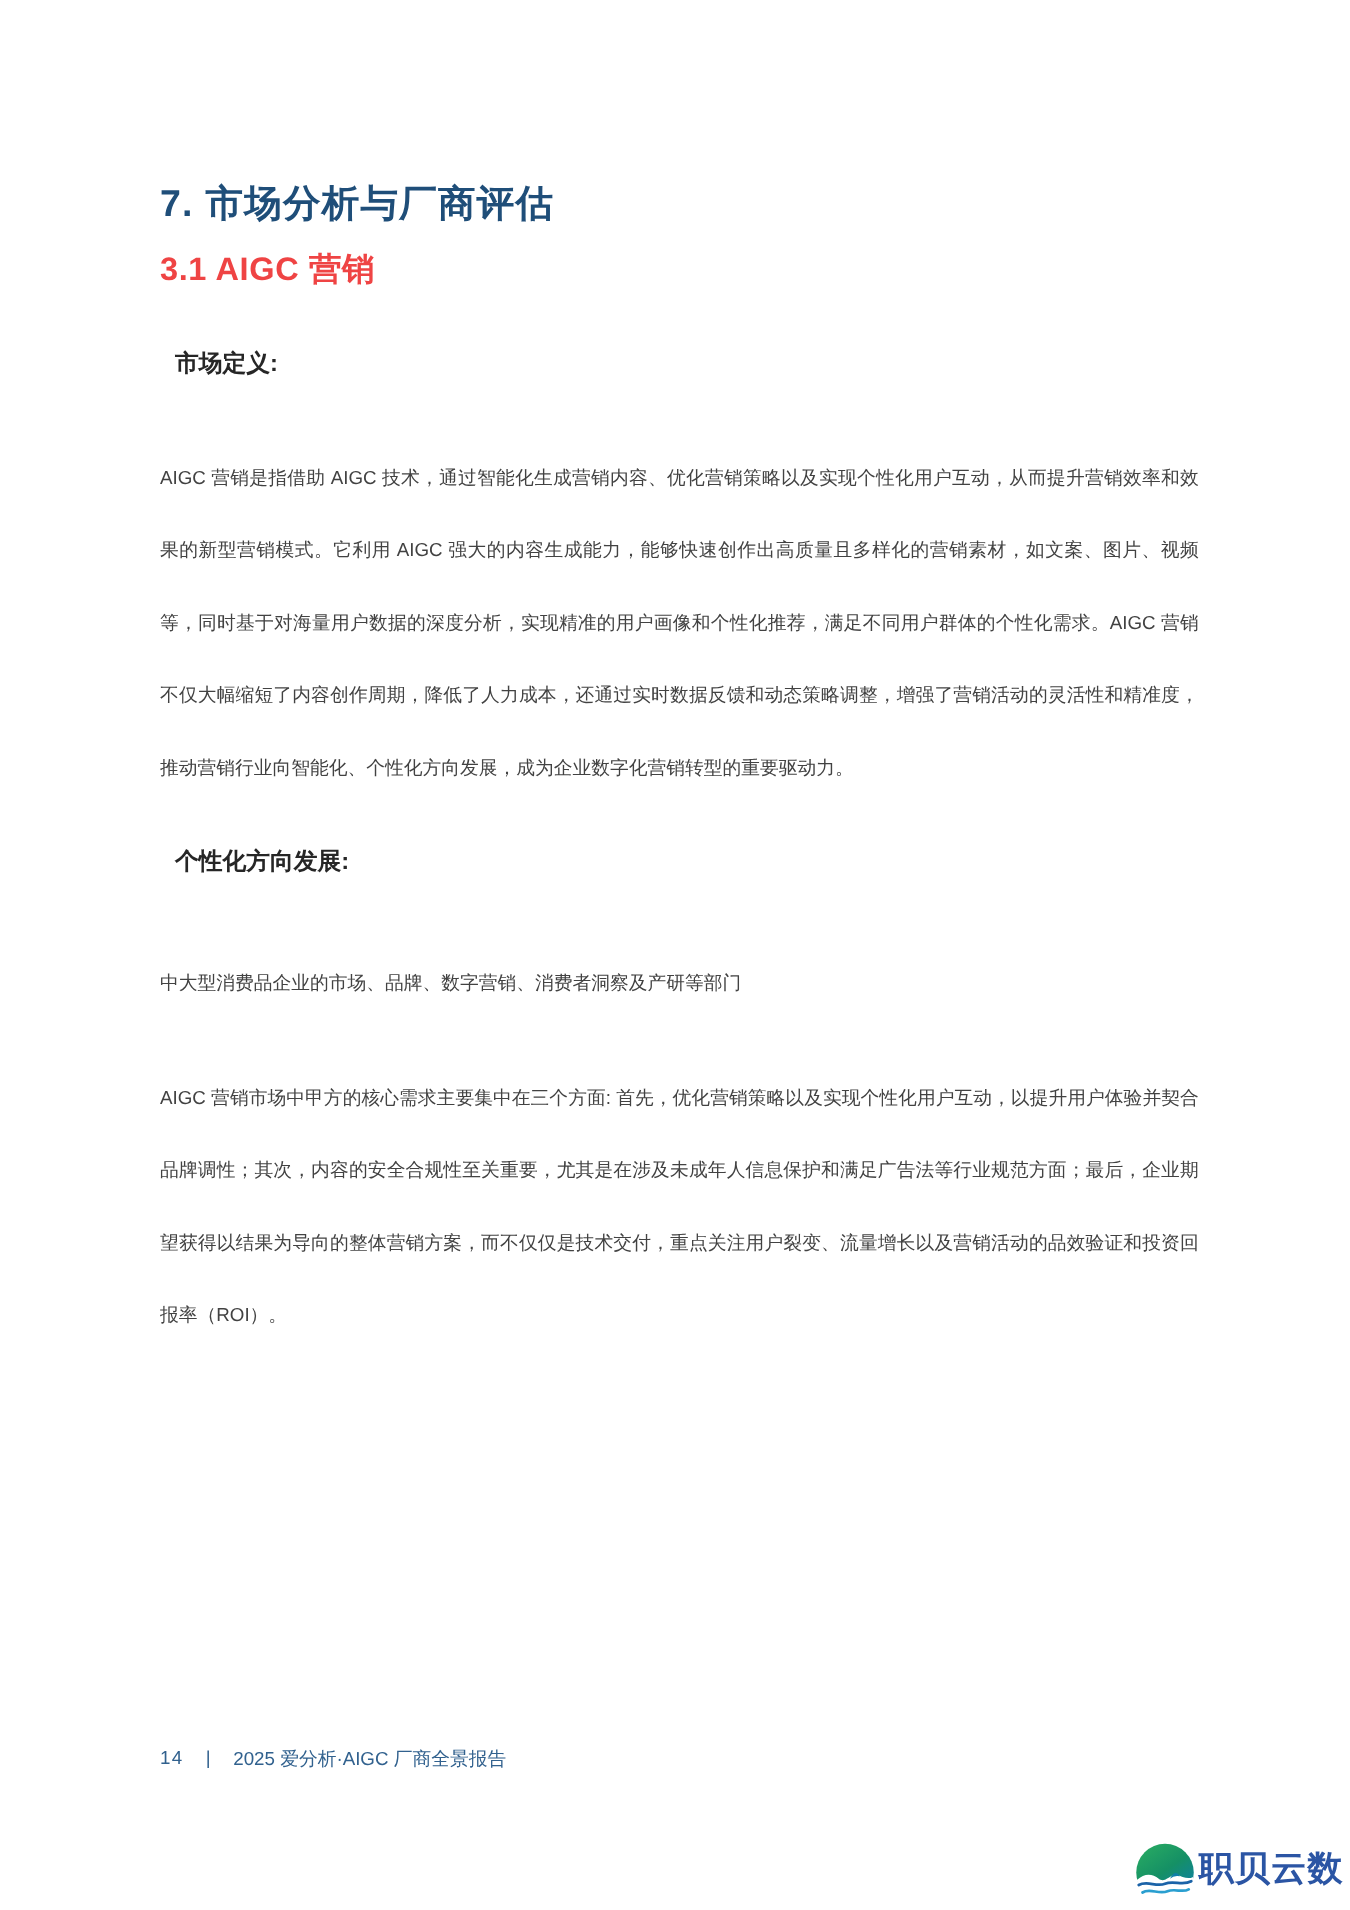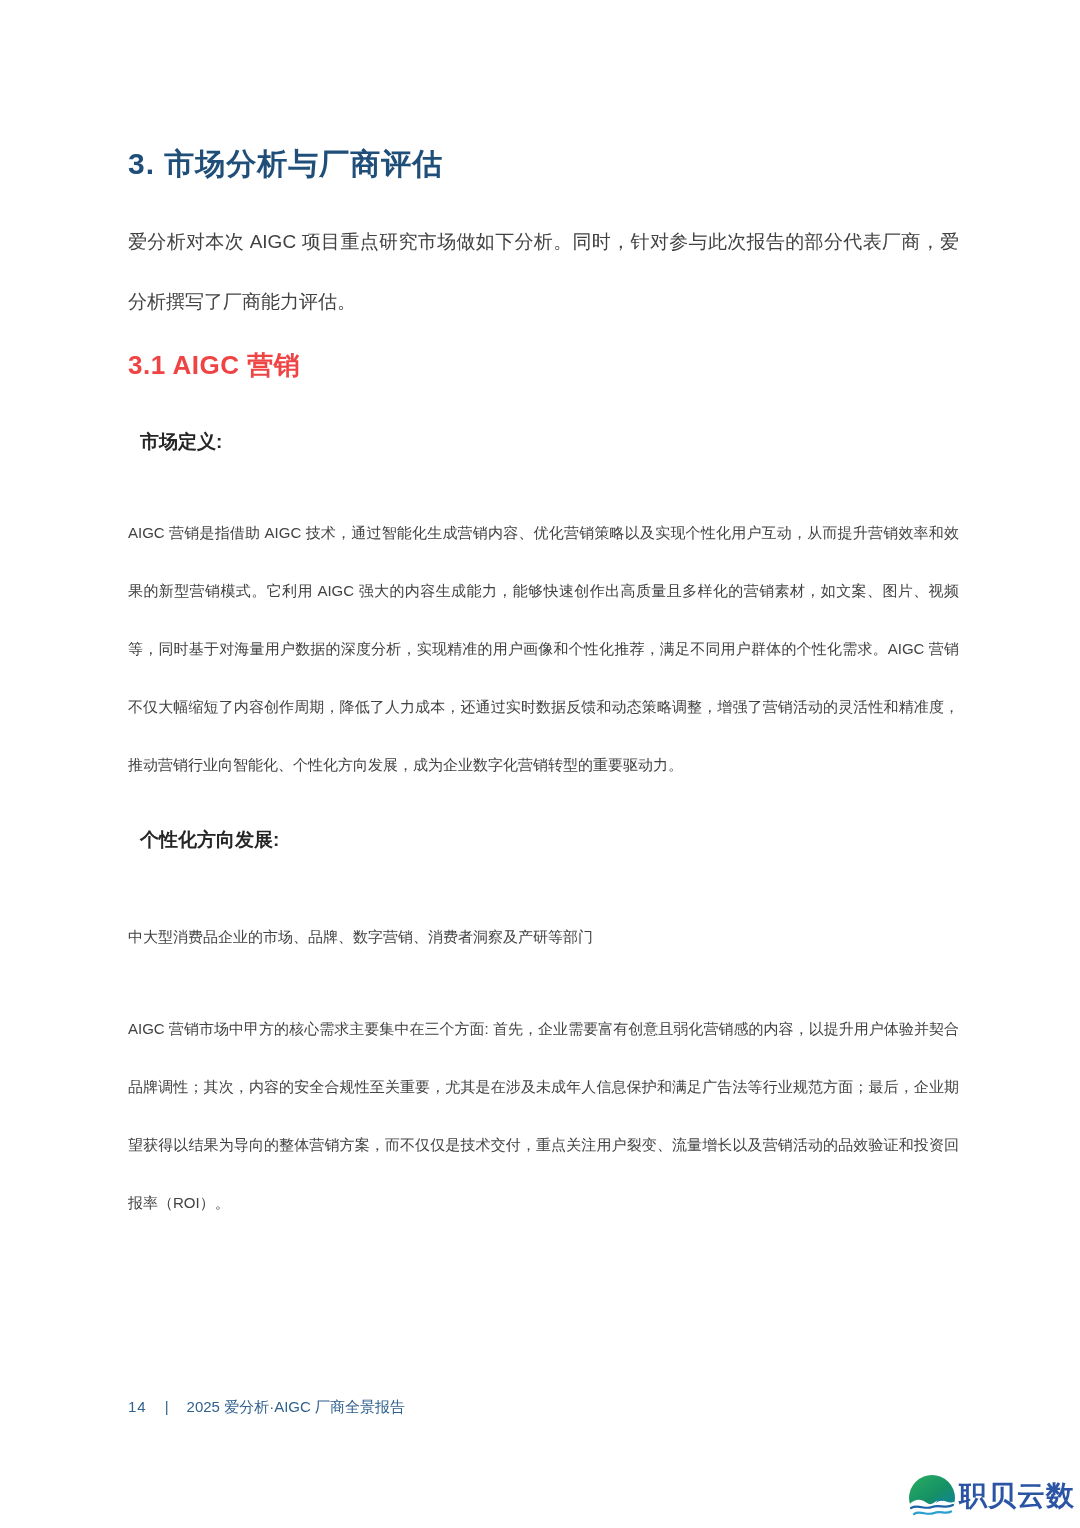--- a/index.html
+++ b/index.html
@@ -105,7 +105,7 @@
 
 <div class="content">
 
-  <h1 class="h1">3. 市场分析与厂商评估</h1>
+  <h1 class="h1">7. 市场分析与厂商评估</h1>
 
   <p class="intro">爱分析对本次 AIGC 项目重点研究市场做如下分析。同时，针对参与此次报告的部分代表厂商，爱分析撰写了厂商能力评估。</p>
 

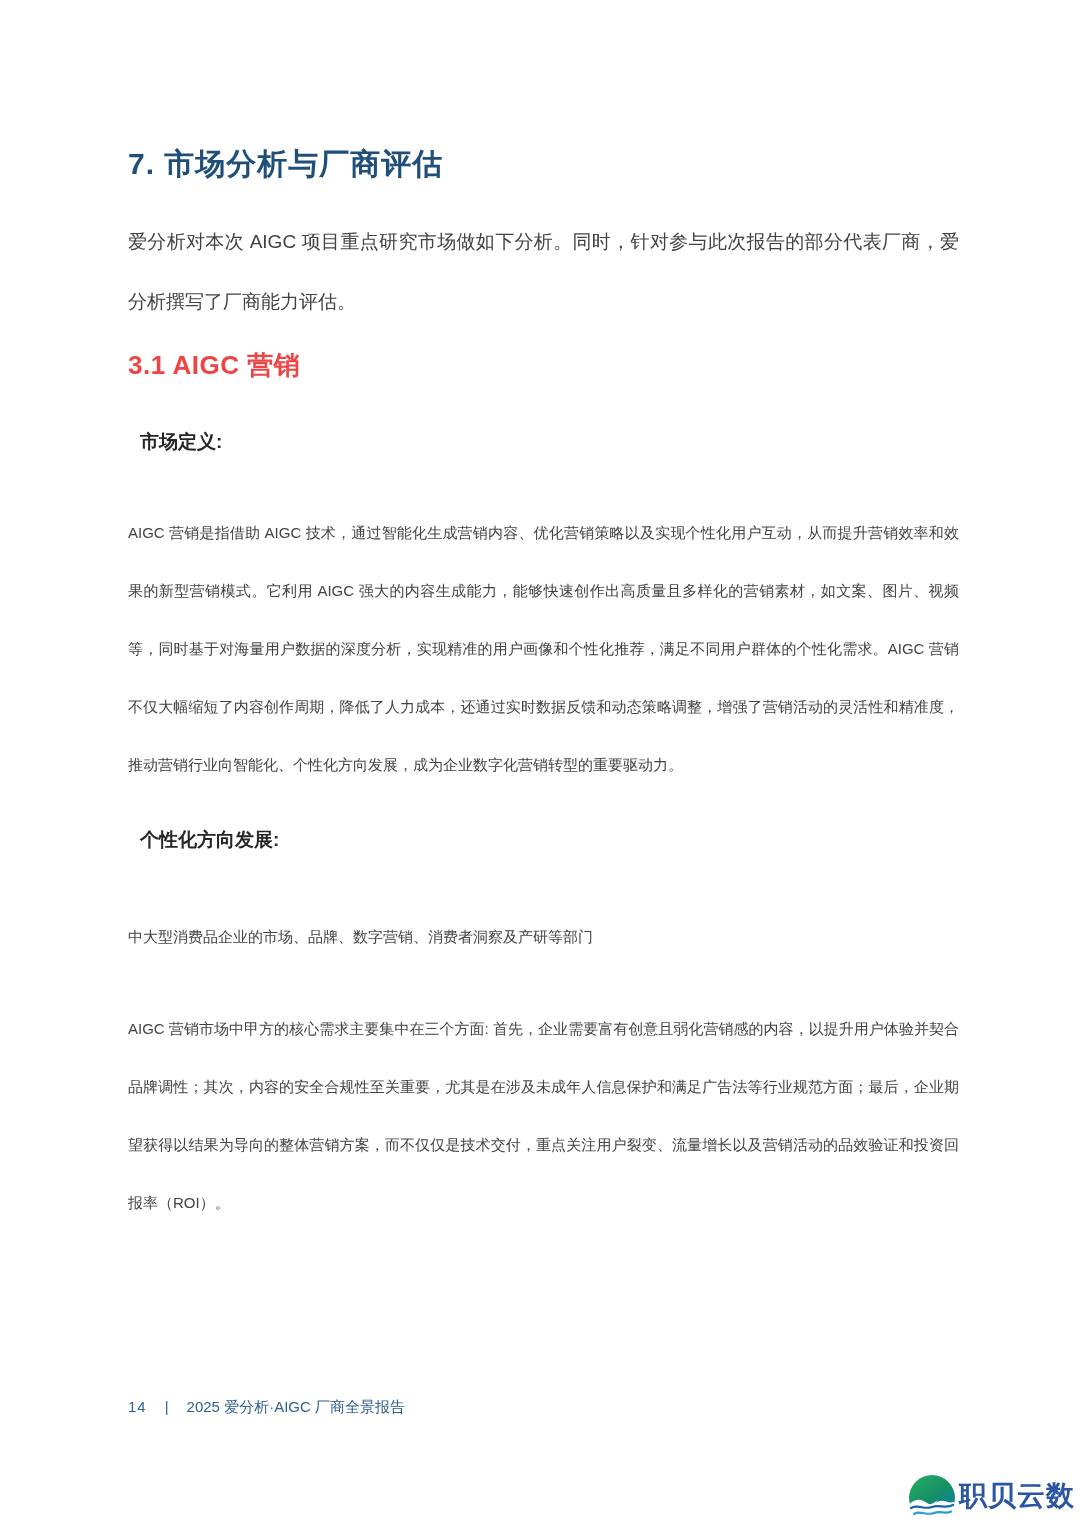--- a/index.html
+++ b/index.html
@@ -107,7 +107,6 @@
 
   <h1 class="h1">7. 市场分析与厂商评估</h1>
 
-  <p class="intro">爱分析对本次 AIGC 项目重点研究市场做如下分析。同时，针对参与此次报告的部分代表厂商，爱分析撰写了厂商能力评估。</p>
 
   <h2 class="h2">3.1 AIGC 营销</h2>
 

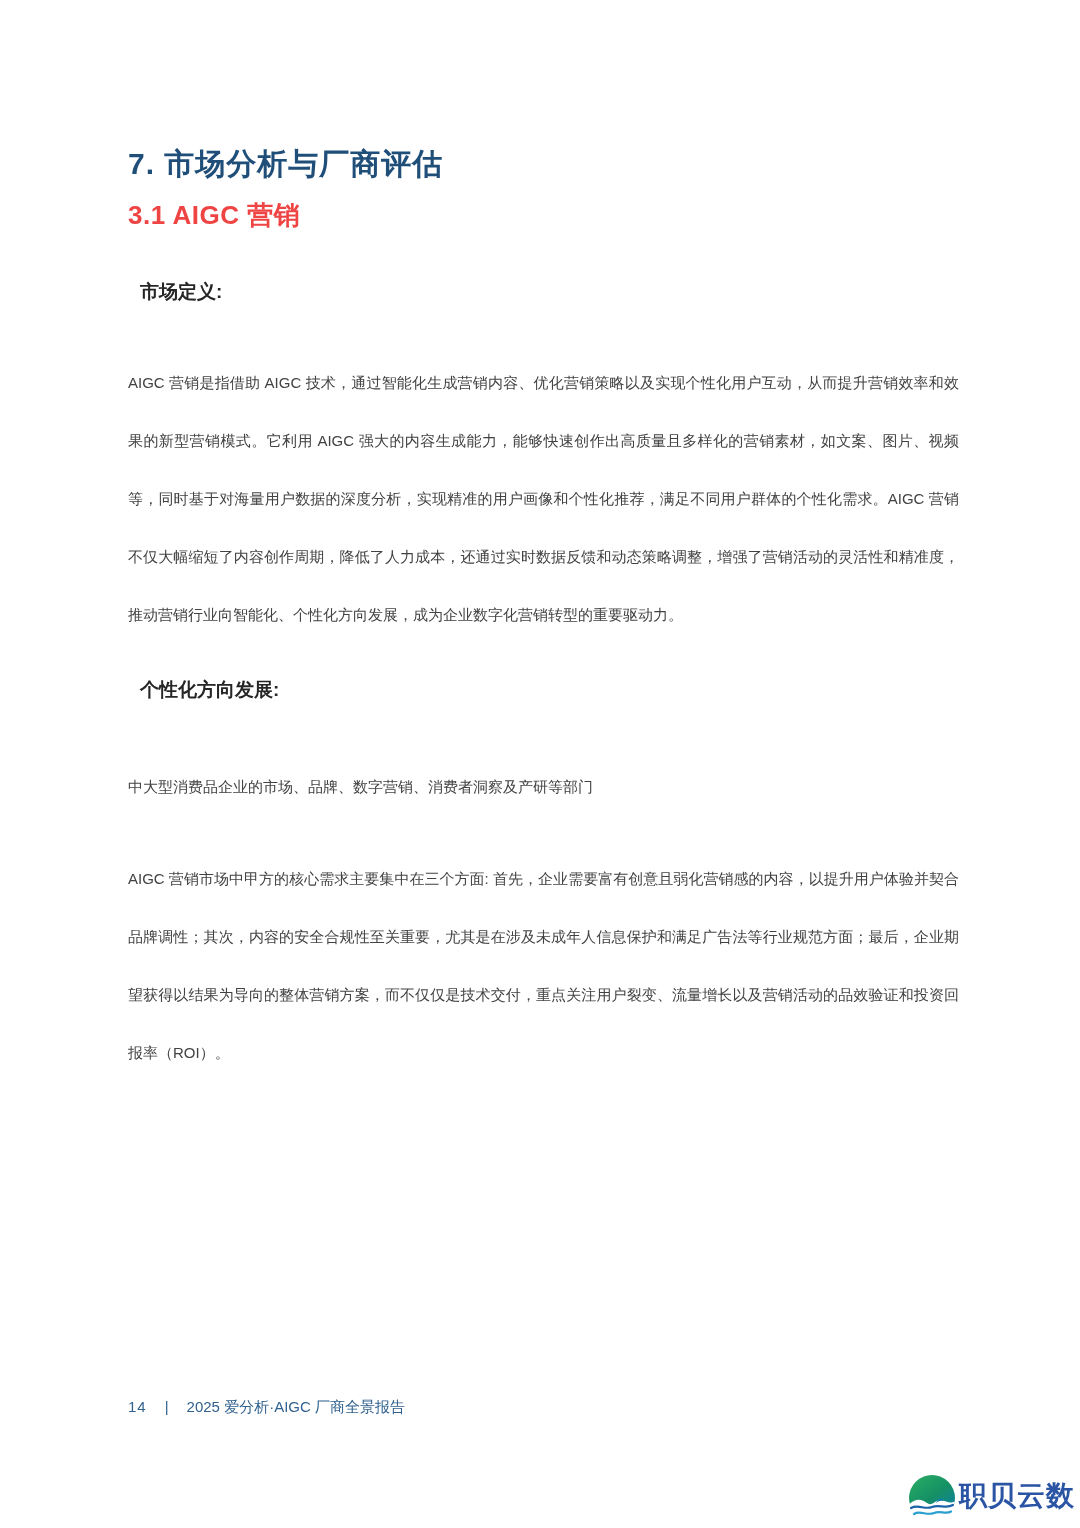--- a/index.html
+++ b/index.html
@@ -116,7 +116,7 @@
   <p class="sec-label label-2">个性化方向发展:</p>
   <p class="sec-body body-2">中大型消费品企业的市场、品牌、数字营销、消费者洞察及产研等部门</p>
 
-  <p class="sec-body body-3">AIGC 营销市场中甲方的核心需求主要集中在三个方面: 首先，企业需要富有创意且弱化营销感的内容，以提升用户体验并契合品牌调性；其次，内容的安全合规性至关重要，尤其是在涉及未成年人信息保护和满足广告法等行业规范方面；最后，企业期望获得以结果为导向的整体营销方案，而不仅仅是技术交付，重点关注用户裂变、流量增长以及营销活动的品效验证和投资回报率（ROI）。</p>
+  <p class="sec-body body-3">AIGC 营销市场中甲方的核心需求主要集中在三个方面: 首先，优化营销策略以及实现个性化用户互动，以提升用户体验并契合品牌调性；其次，内容的安全合规性至关重要，尤其是在涉及未成年人信息保护和满足广告法等行业规范方面；最后，企业期望获得以结果为导向的整体营销方案，而不仅仅是技术交付，重点关注用户裂变、流量增长以及营销活动的品效验证和投资回报率（ROI）。</p>
 
 </div>
 

